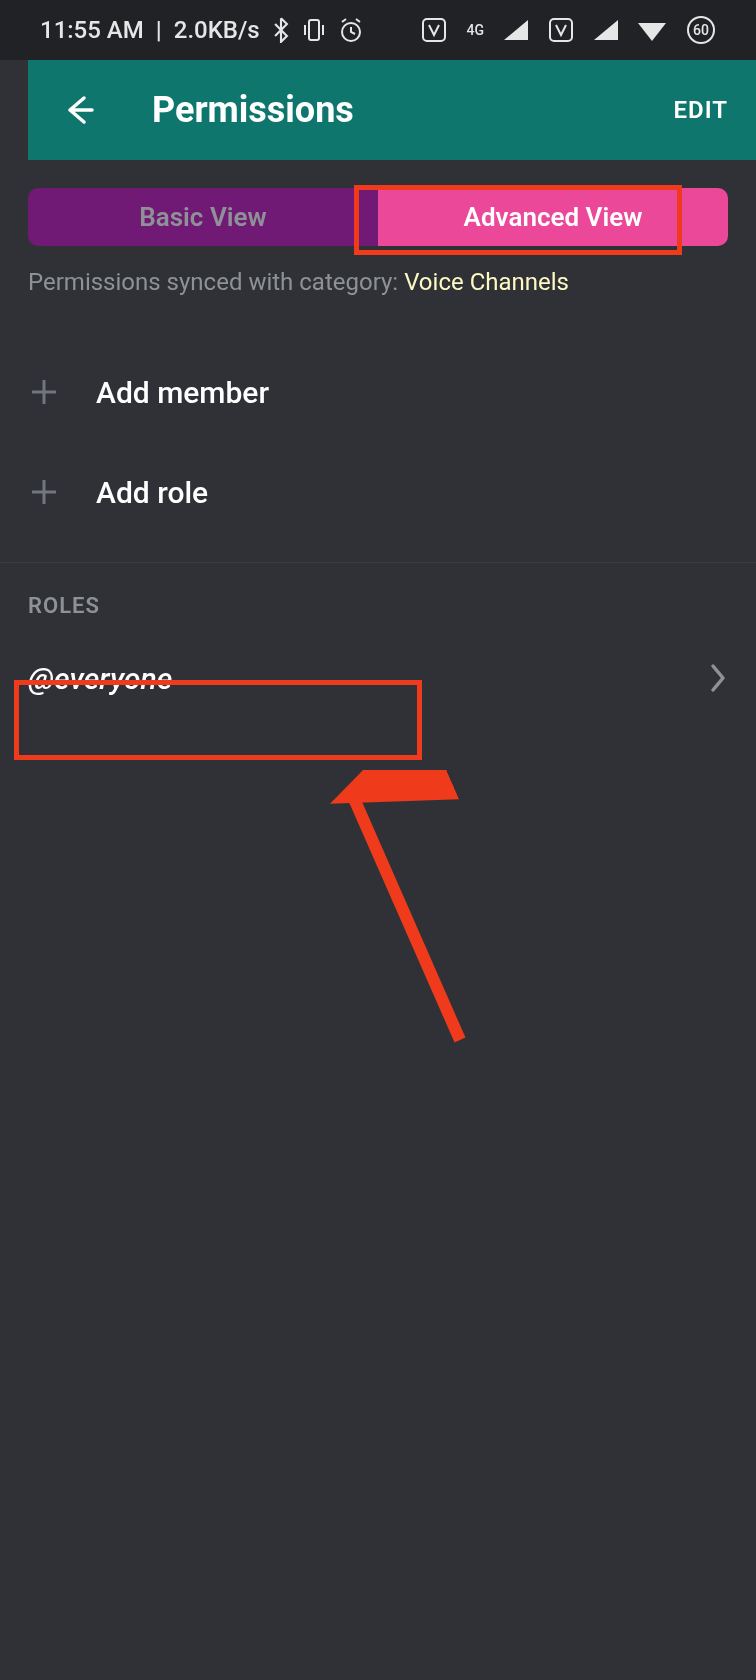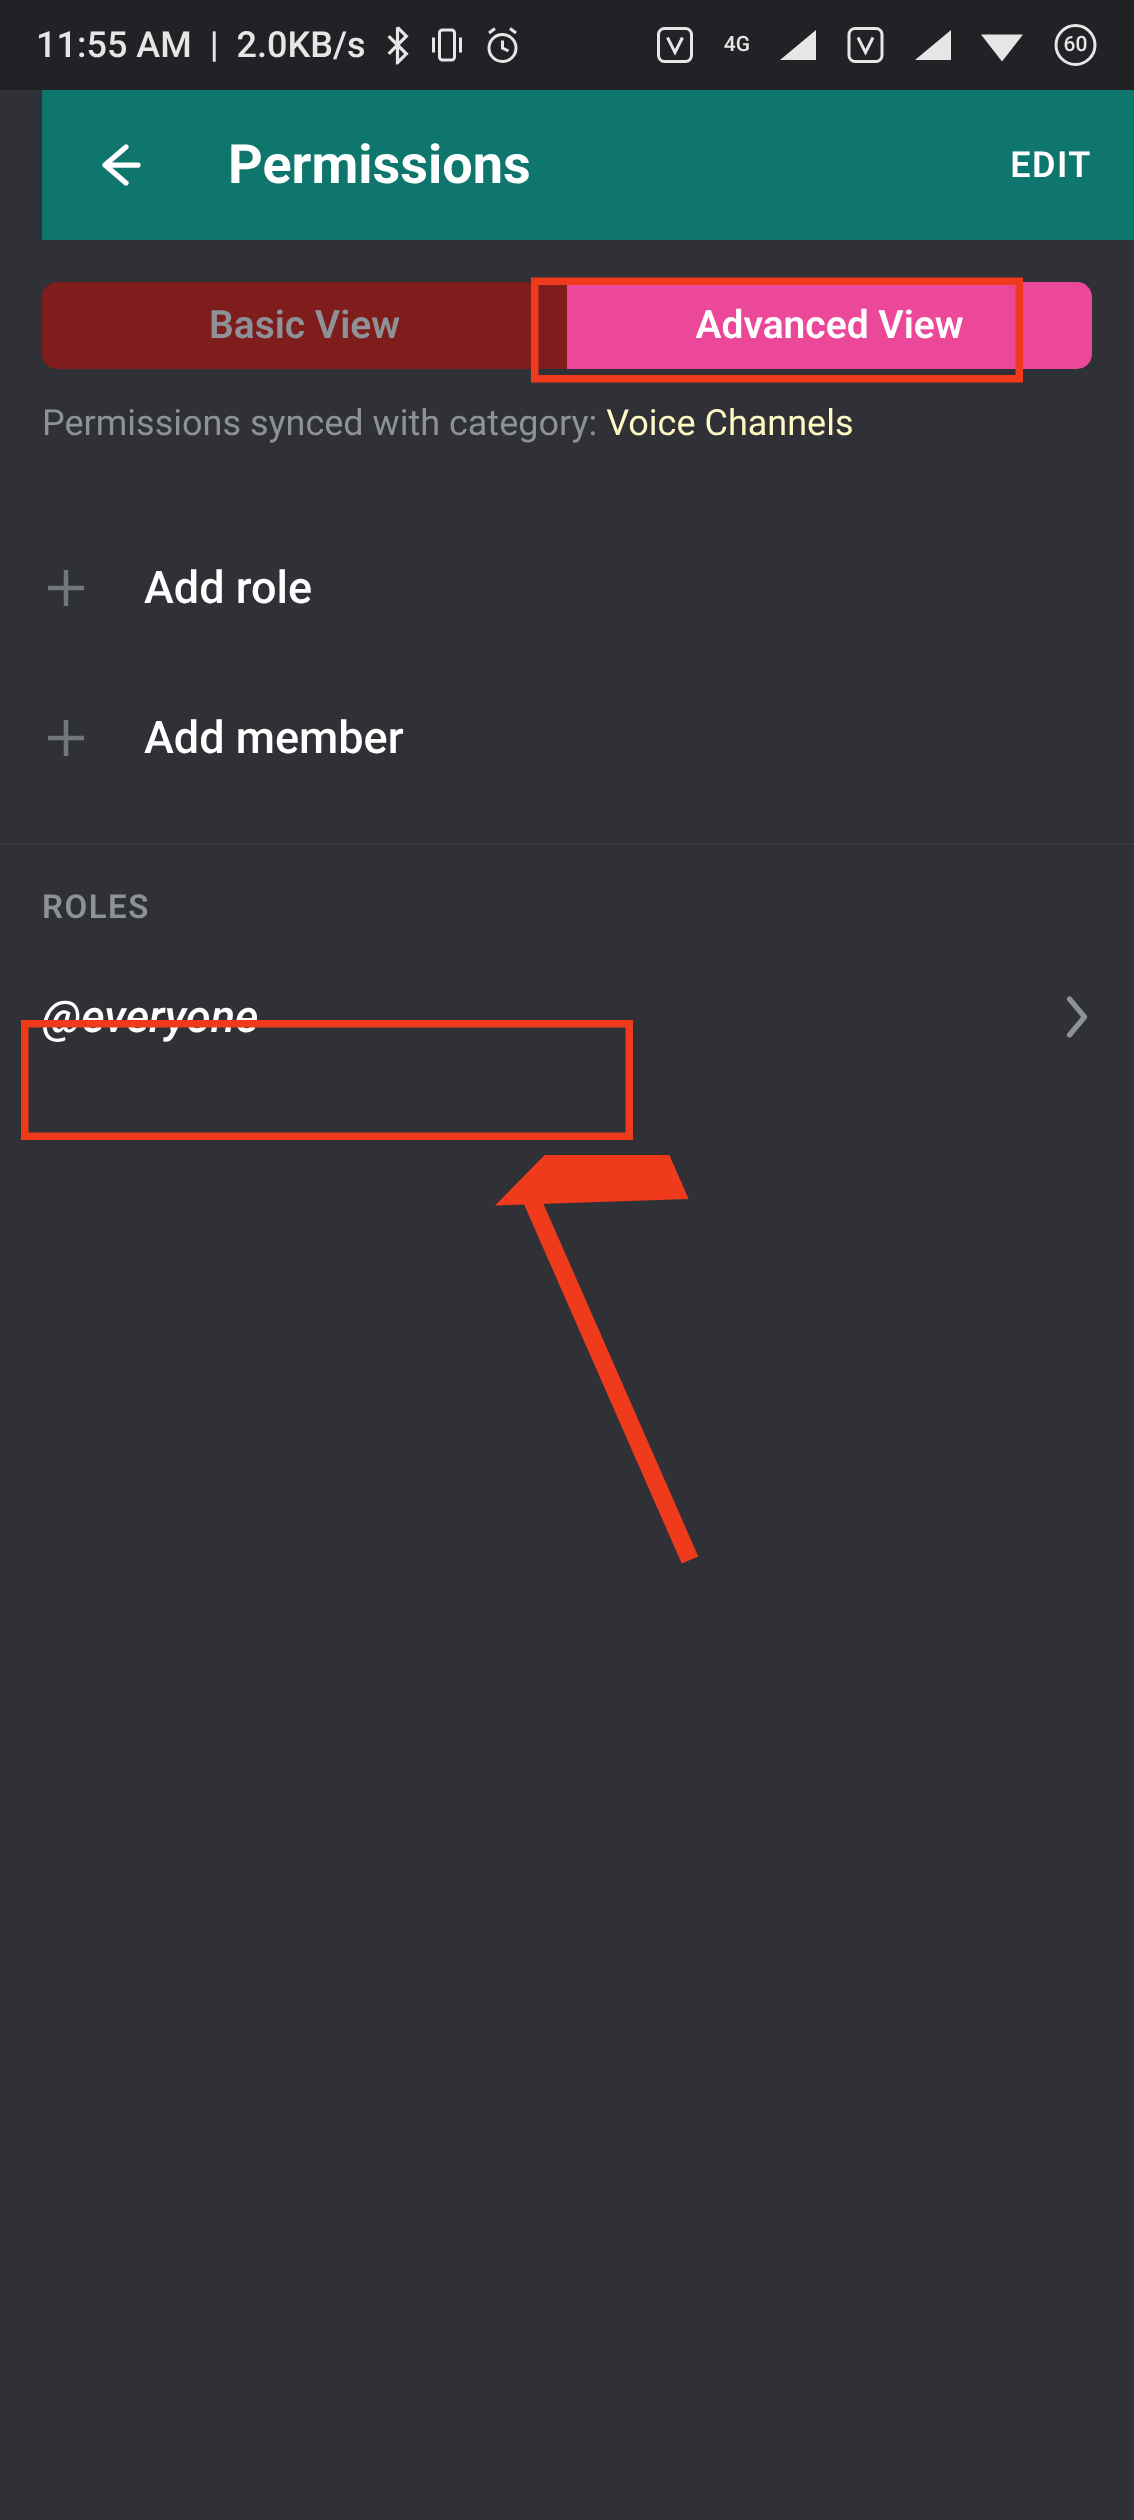--- a/index.html
+++ b/index.html
@@ -6,7 +6,7 @@
   html, body { width: 756px; height: 1680px; background: #2f3136; font-family: -apple-system, BlinkMacSystemFont, 'Segoe UI', Roboto, Helvetica, Arial, sans-serif; color: #dcddde; overflow: hidden; }
 
   
-  .status-bar { height: 60px; background: #202225; display: flex; align-items: center; padding: 0 24px; color: #e6e6e6; font-size: 24px; font-weight: 500; }
+  .status-bar { height: 60px; background: #202225; display: flex; align-items: center; padding: 0 40px; color: #e6e6e6; font-size: 24px; font-weight: 500; }
   .status-left { display: flex; align-items: center; gap: 12px; }
   .status-right { margin-left: auto; display: flex; align-items: center; gap: 20px; }
   .sicon { display: inline-flex; align-items: center; justify-content: center; }

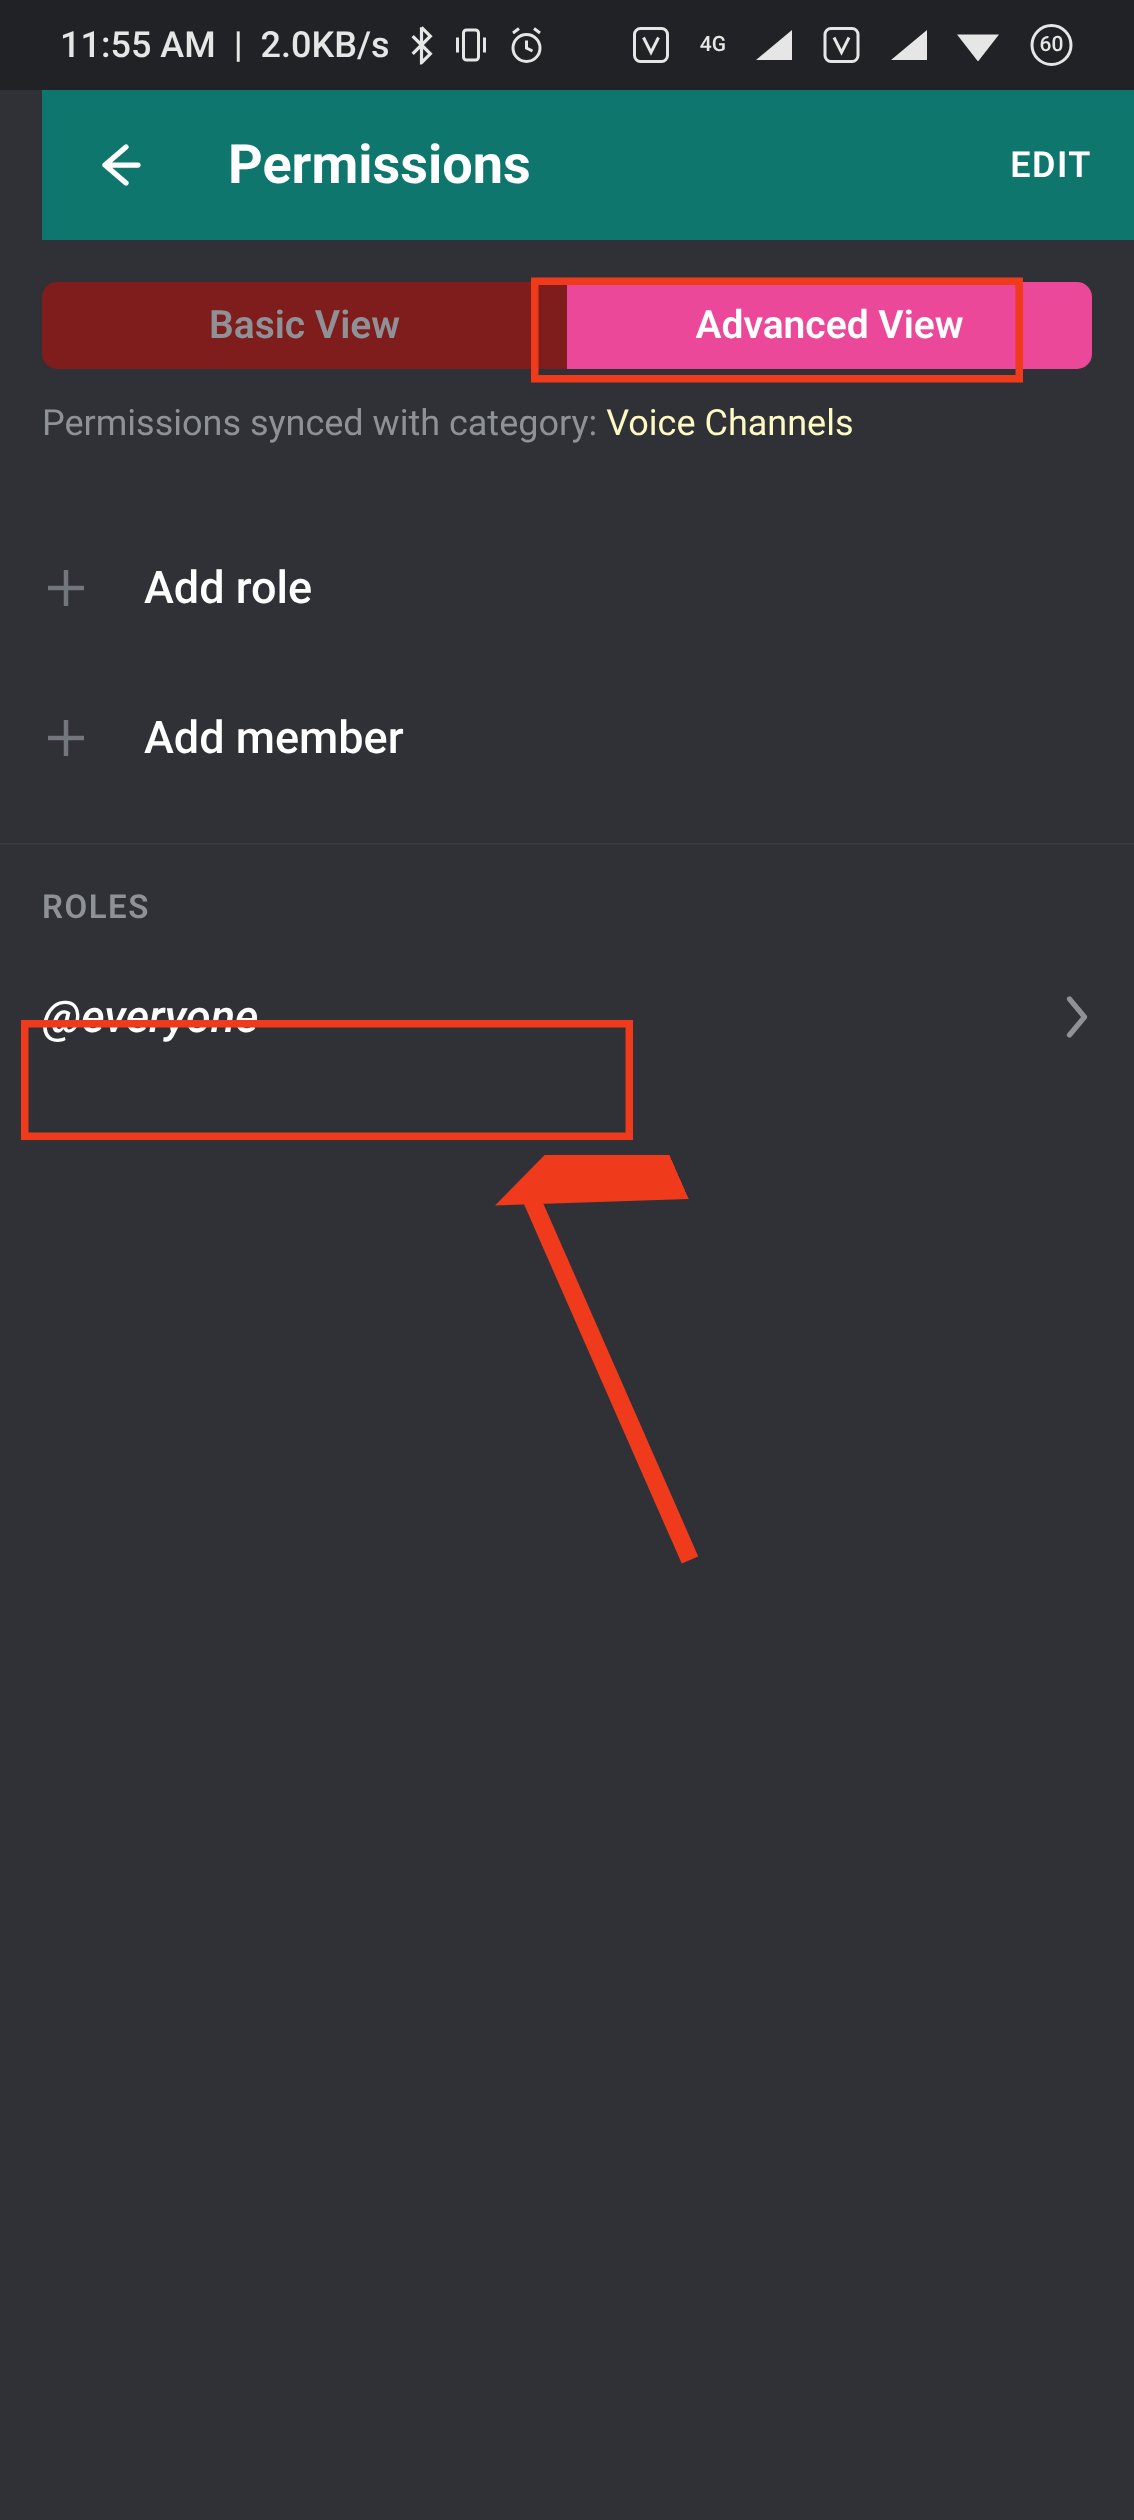--- a/index.html
+++ b/index.html
@@ -21,7 +21,7 @@
 
   
   .tab-wrap { display: flex; margin: 0 28px; border-radius: 10px; overflow: hidden; }
-  .tab { flex: 1; height: 58px; display: flex; align-items: center; justify-content: center; font-size: 26px; font-weight: 600; color: #8e9297; background: #7f1d1d; }
+  .tab { flex: 1; height: 58px; display: flex; align-items: center; justify-content: center; font-size: 26px; font-weight: 600; color: #8e9297; background: #701a75; }
   .tab.active { background: #ec4899; color: #ffffff; align-items: center; }
   .tab-highlight-box { position: absolute; border: 5px solid #ef3a1c; pointer-events: none; }
   .row-highlight-box { position: absolute; border: 5px solid #ef3a1c; pointer-events: none; }

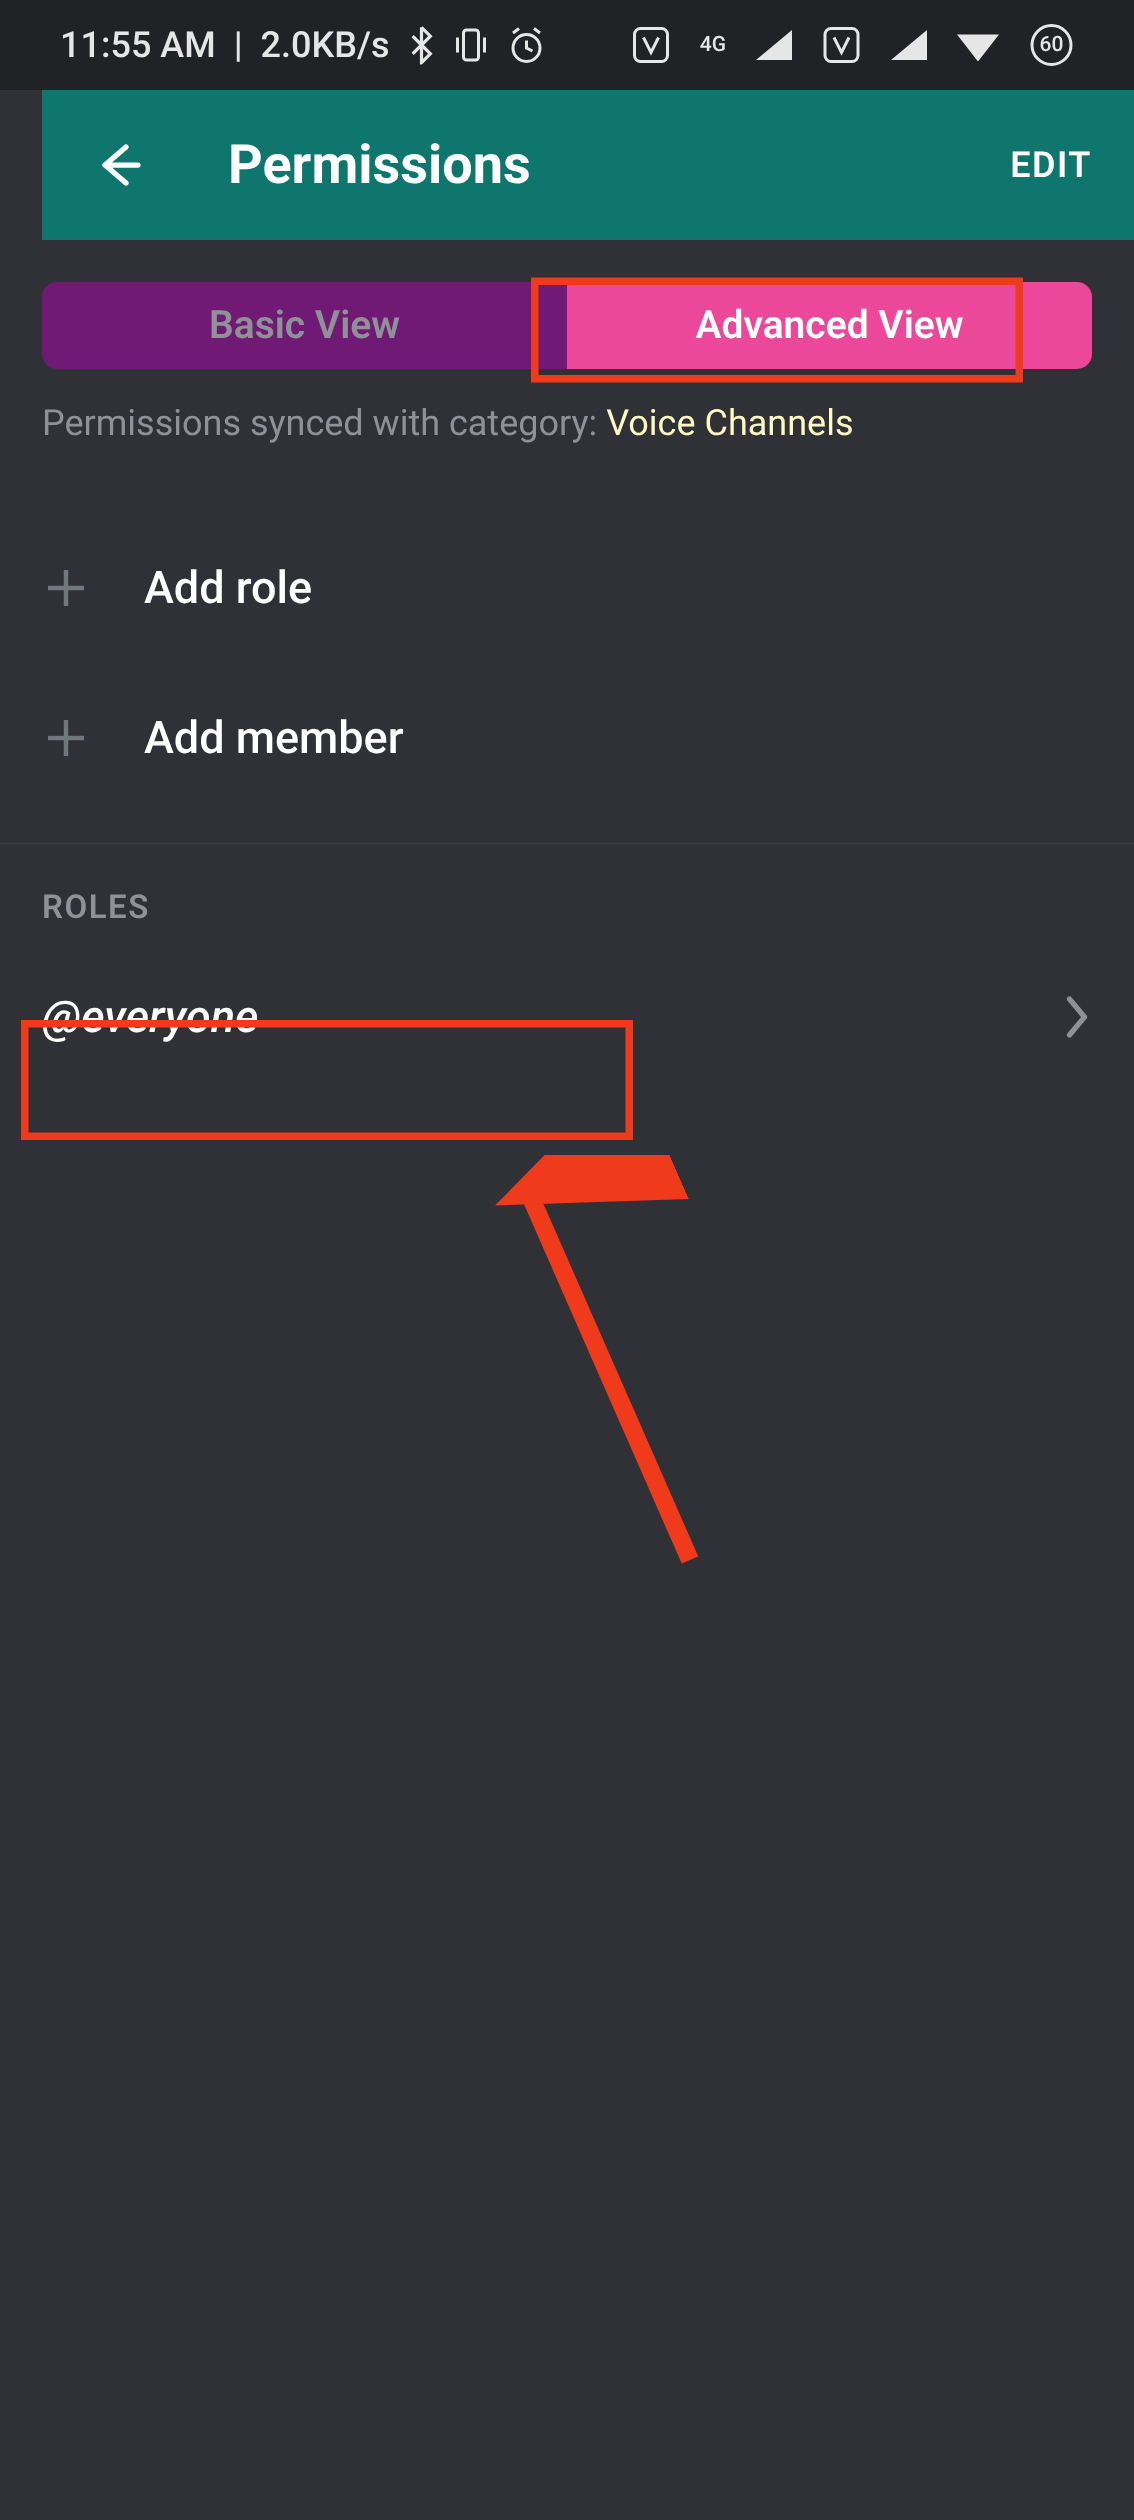--- a/index.html
+++ b/index.html
@@ -148,7 +148,7 @@
               <path d="M16 4 L16 28 M4 16 L28 16"></path>
             </svg>
         </span>
-        <span class="add-label">Add role</span>
+        <span class="add-label">Add member</span>
       </div>
       <div class="add-row">
         <span class="plus">
@@ -156,7 +156,7 @@
               <path d="M16 4 L16 28 M4 16 L28 16"></path>
             </svg>
         </span>
-        <span class="add-label">Add member</span>
+        <span class="add-label">Add role</span>
       </div>
     </div>
 

